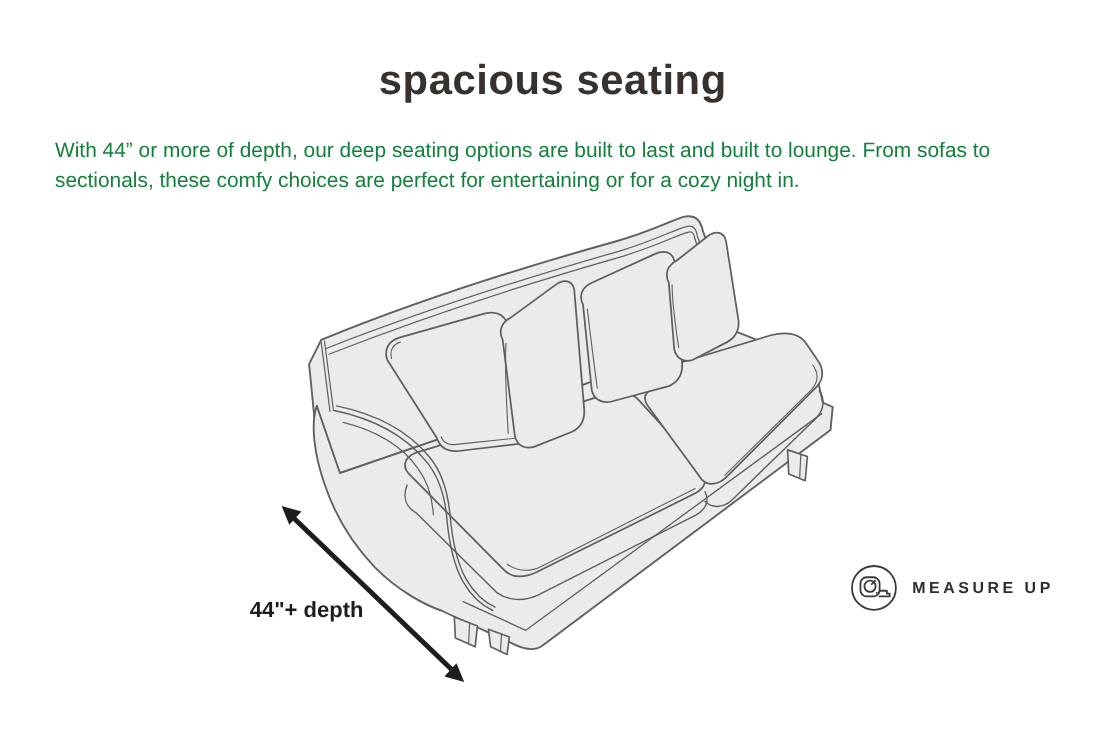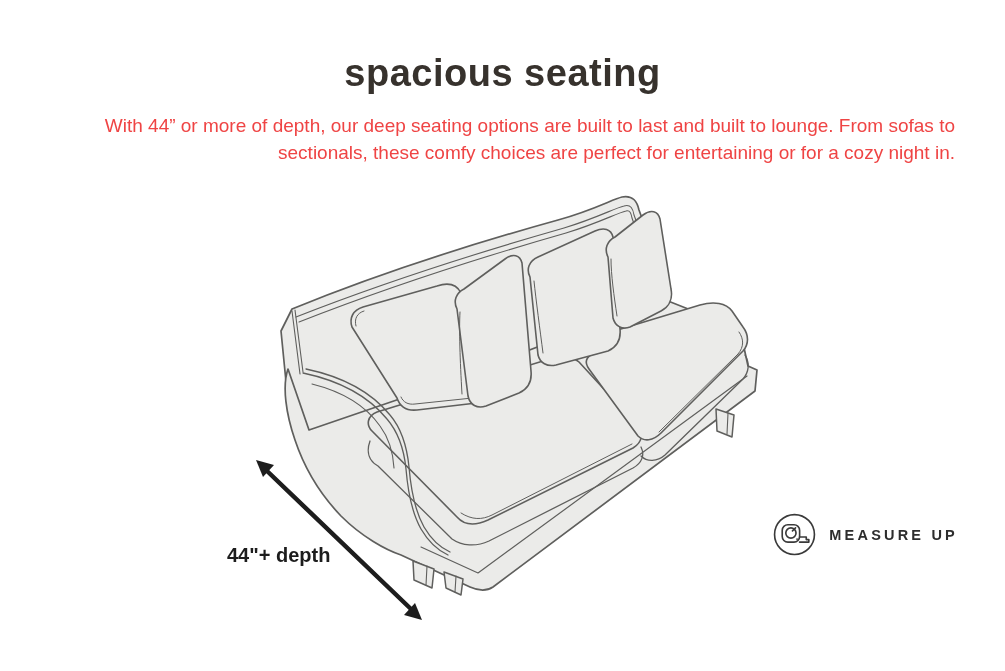--- a/index.html
+++ b/index.html
@@ -18,10 +18,10 @@
   }
   .intro{
     position:absolute;top:112px;left:50px;right:50px;
-    margin:0 auto;max-width:905px;
-    text-align:right;
+    margin:12px auto;max-width:905px;
+    text-align:left;
     font-size:19px;line-height:27px;
-    color:#ef4444;
+    color:#15803d;
   }
   .sofa-svg{position:absolute;left:0;top:0;width:1005px;height:671px;}
   .depth-label{

